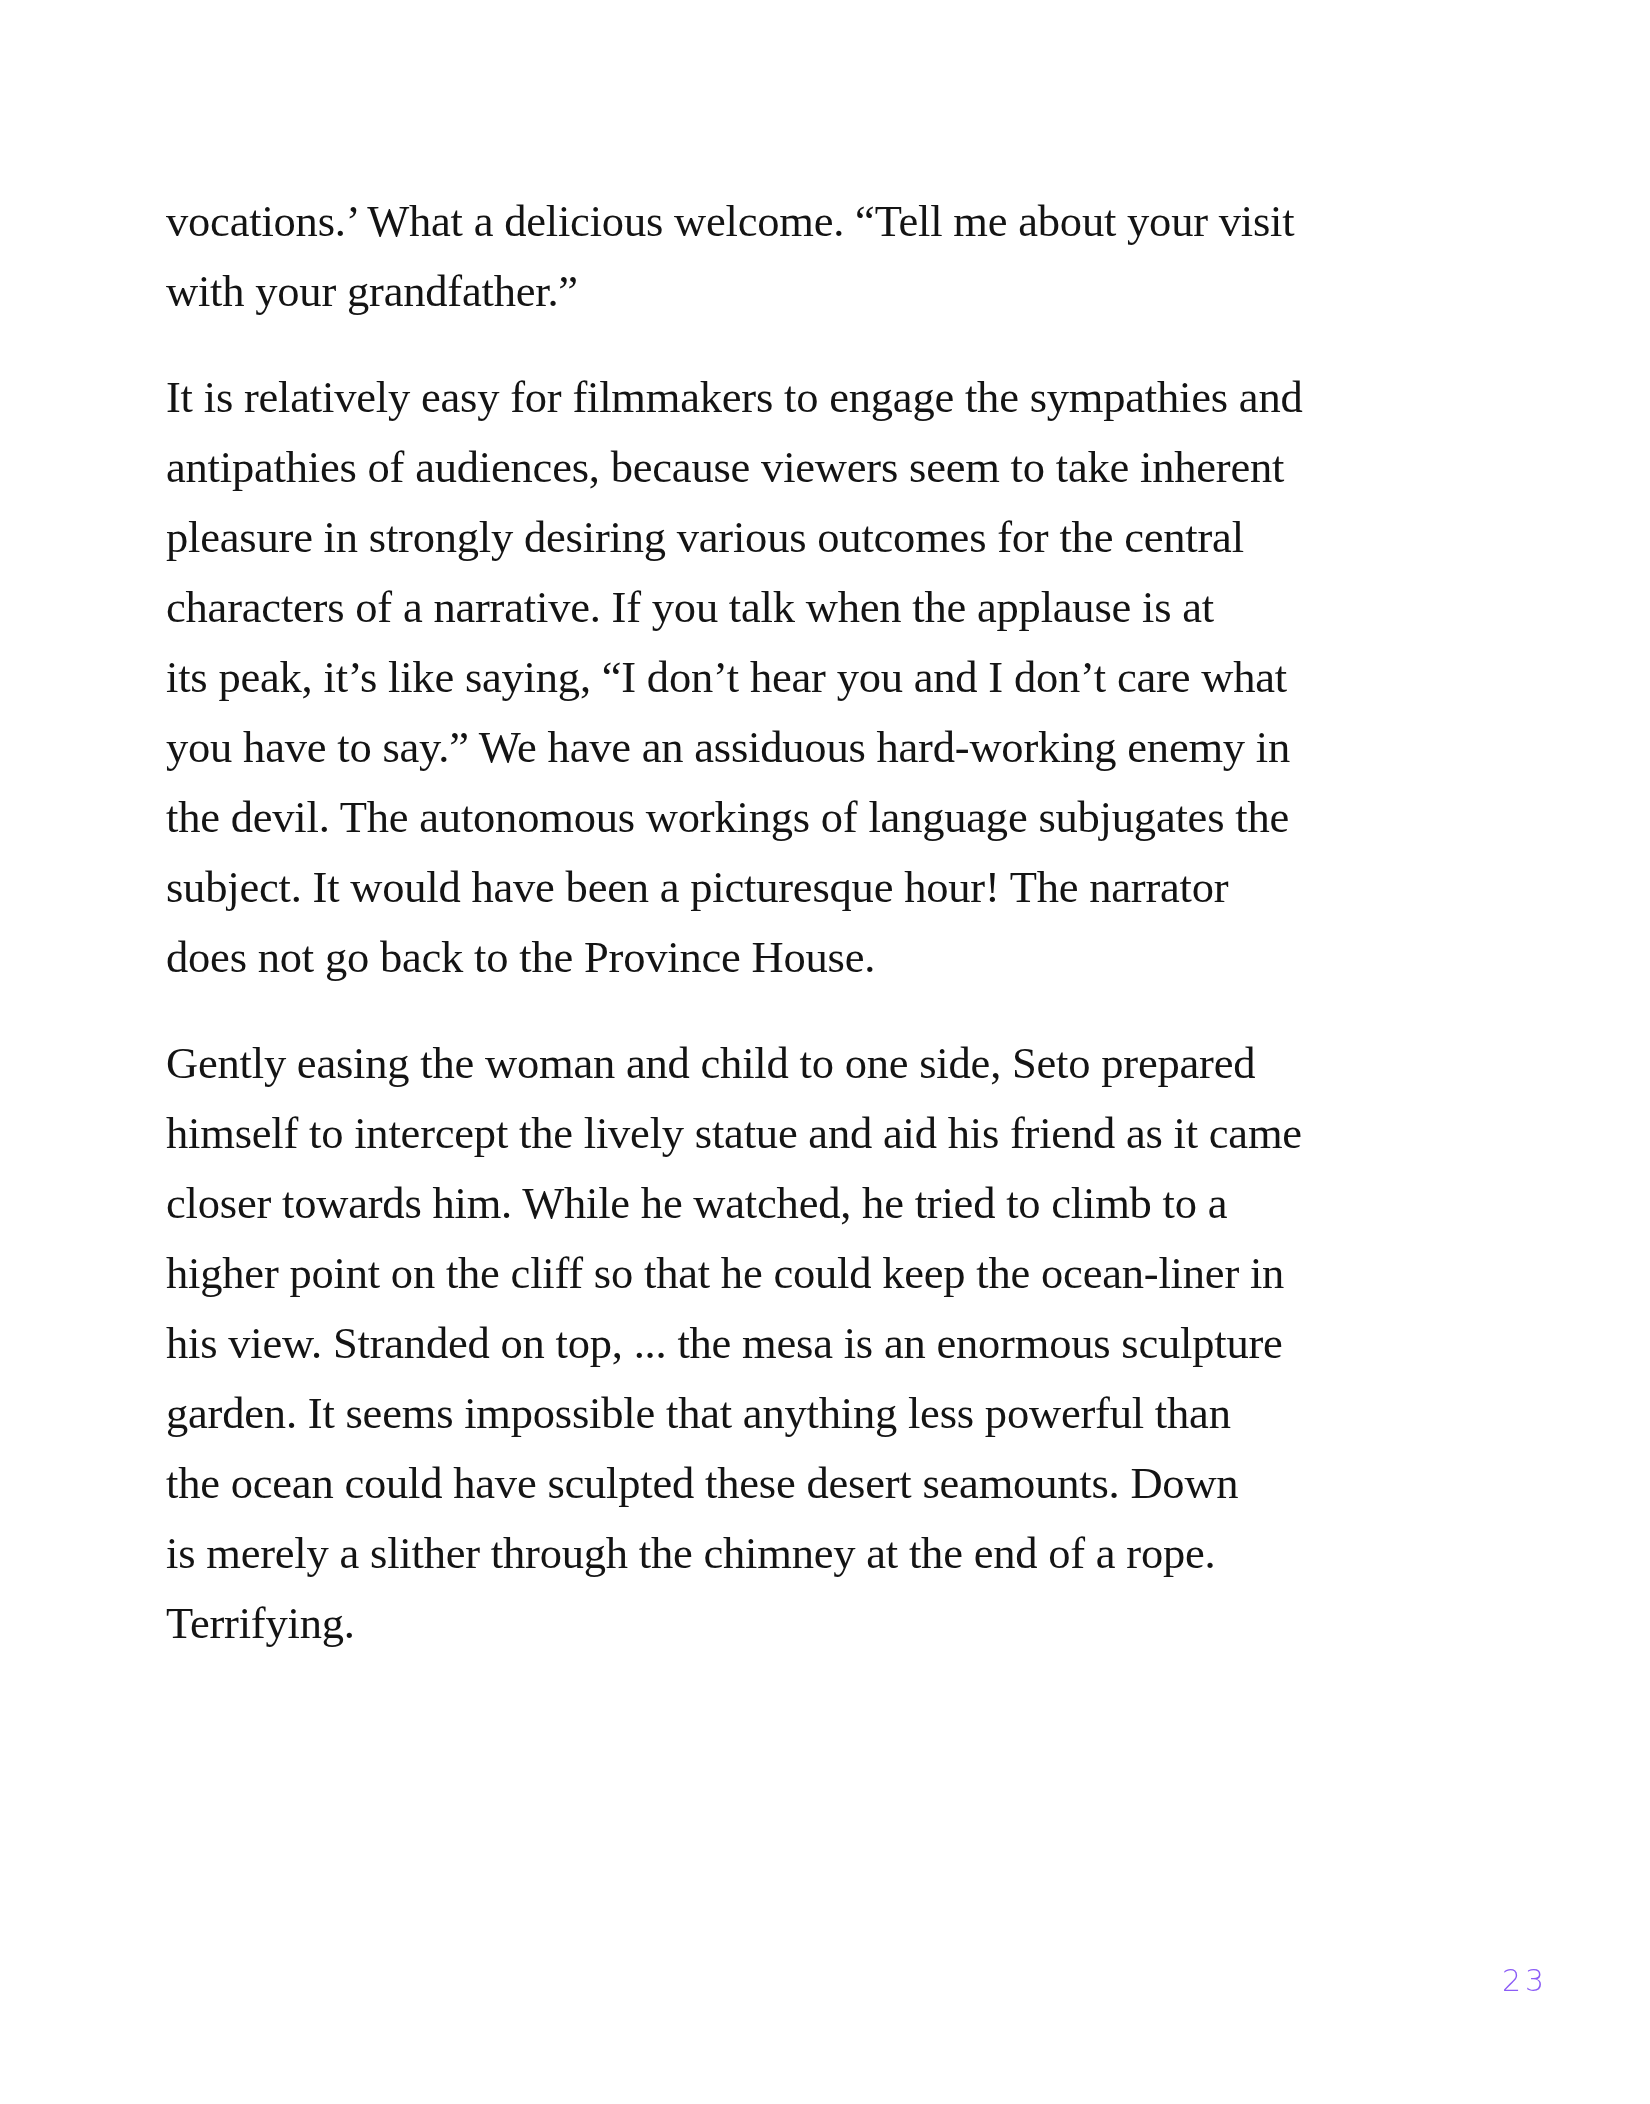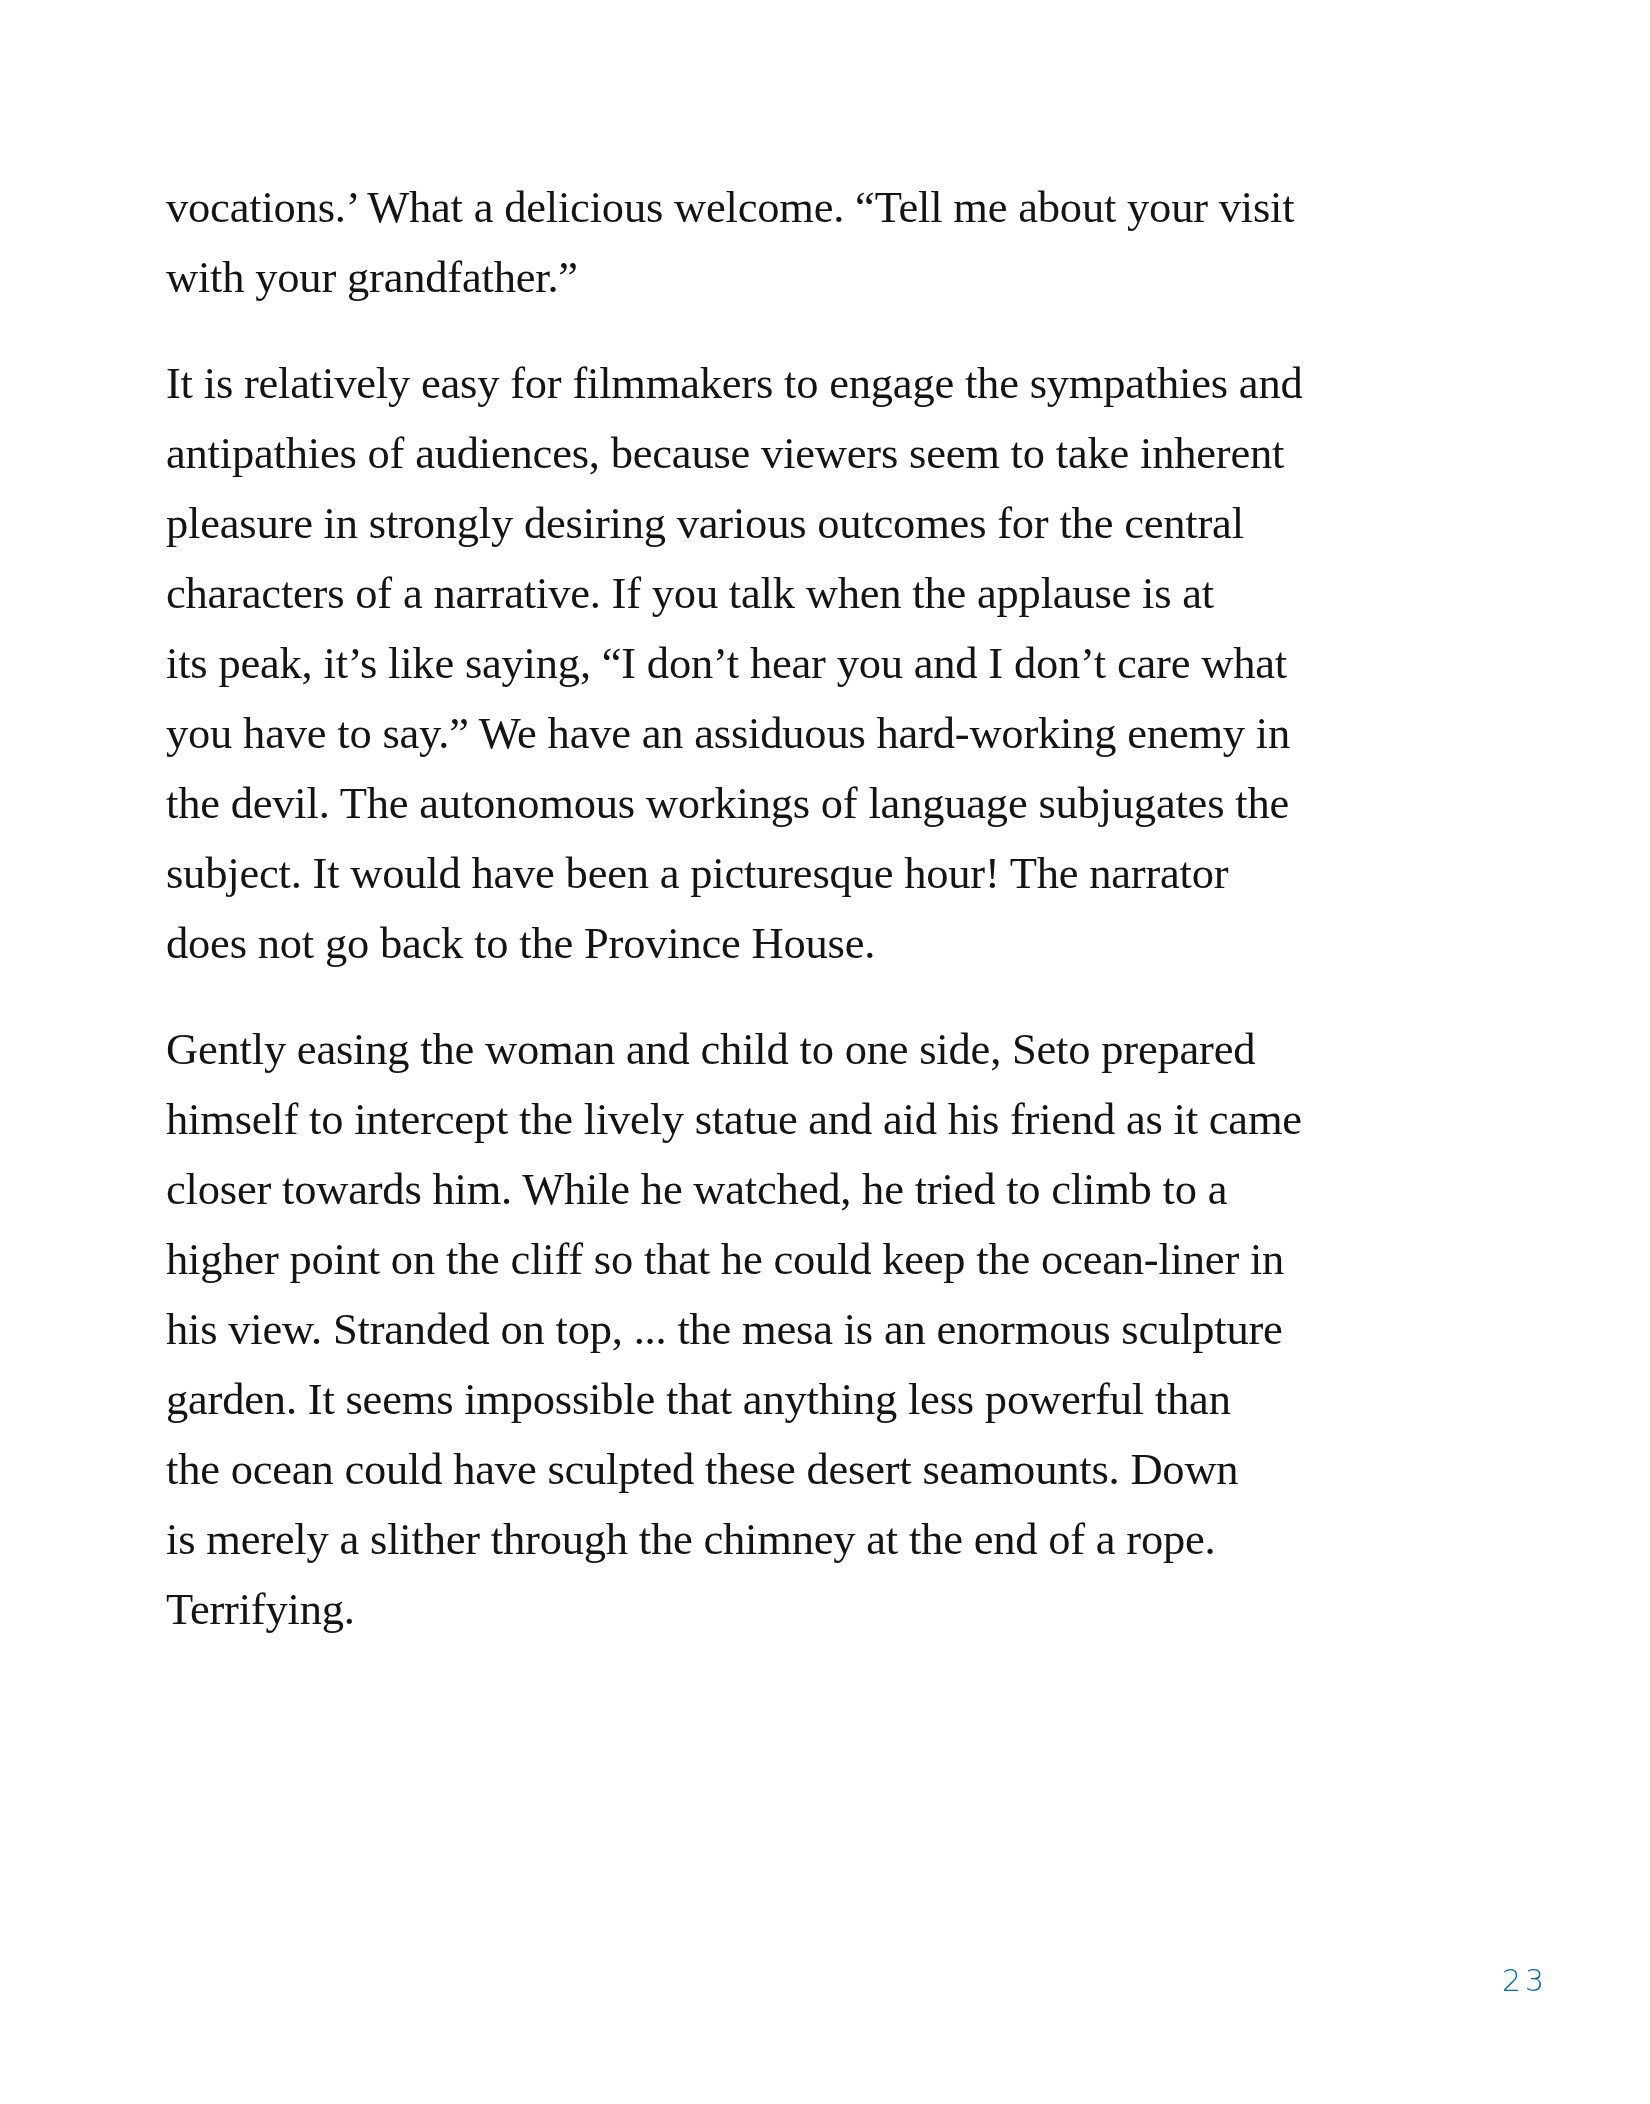--- a/index.html
+++ b/index.html
@@ -24,7 +24,7 @@
   .text-column {
     position: absolute;
     left: 166px;
-    top: 172px;
+    top: 186px;
     width: 1360px;
     font-family: "Liberation Serif", "DejaVu Serif", serif;
     font-size: 45px;

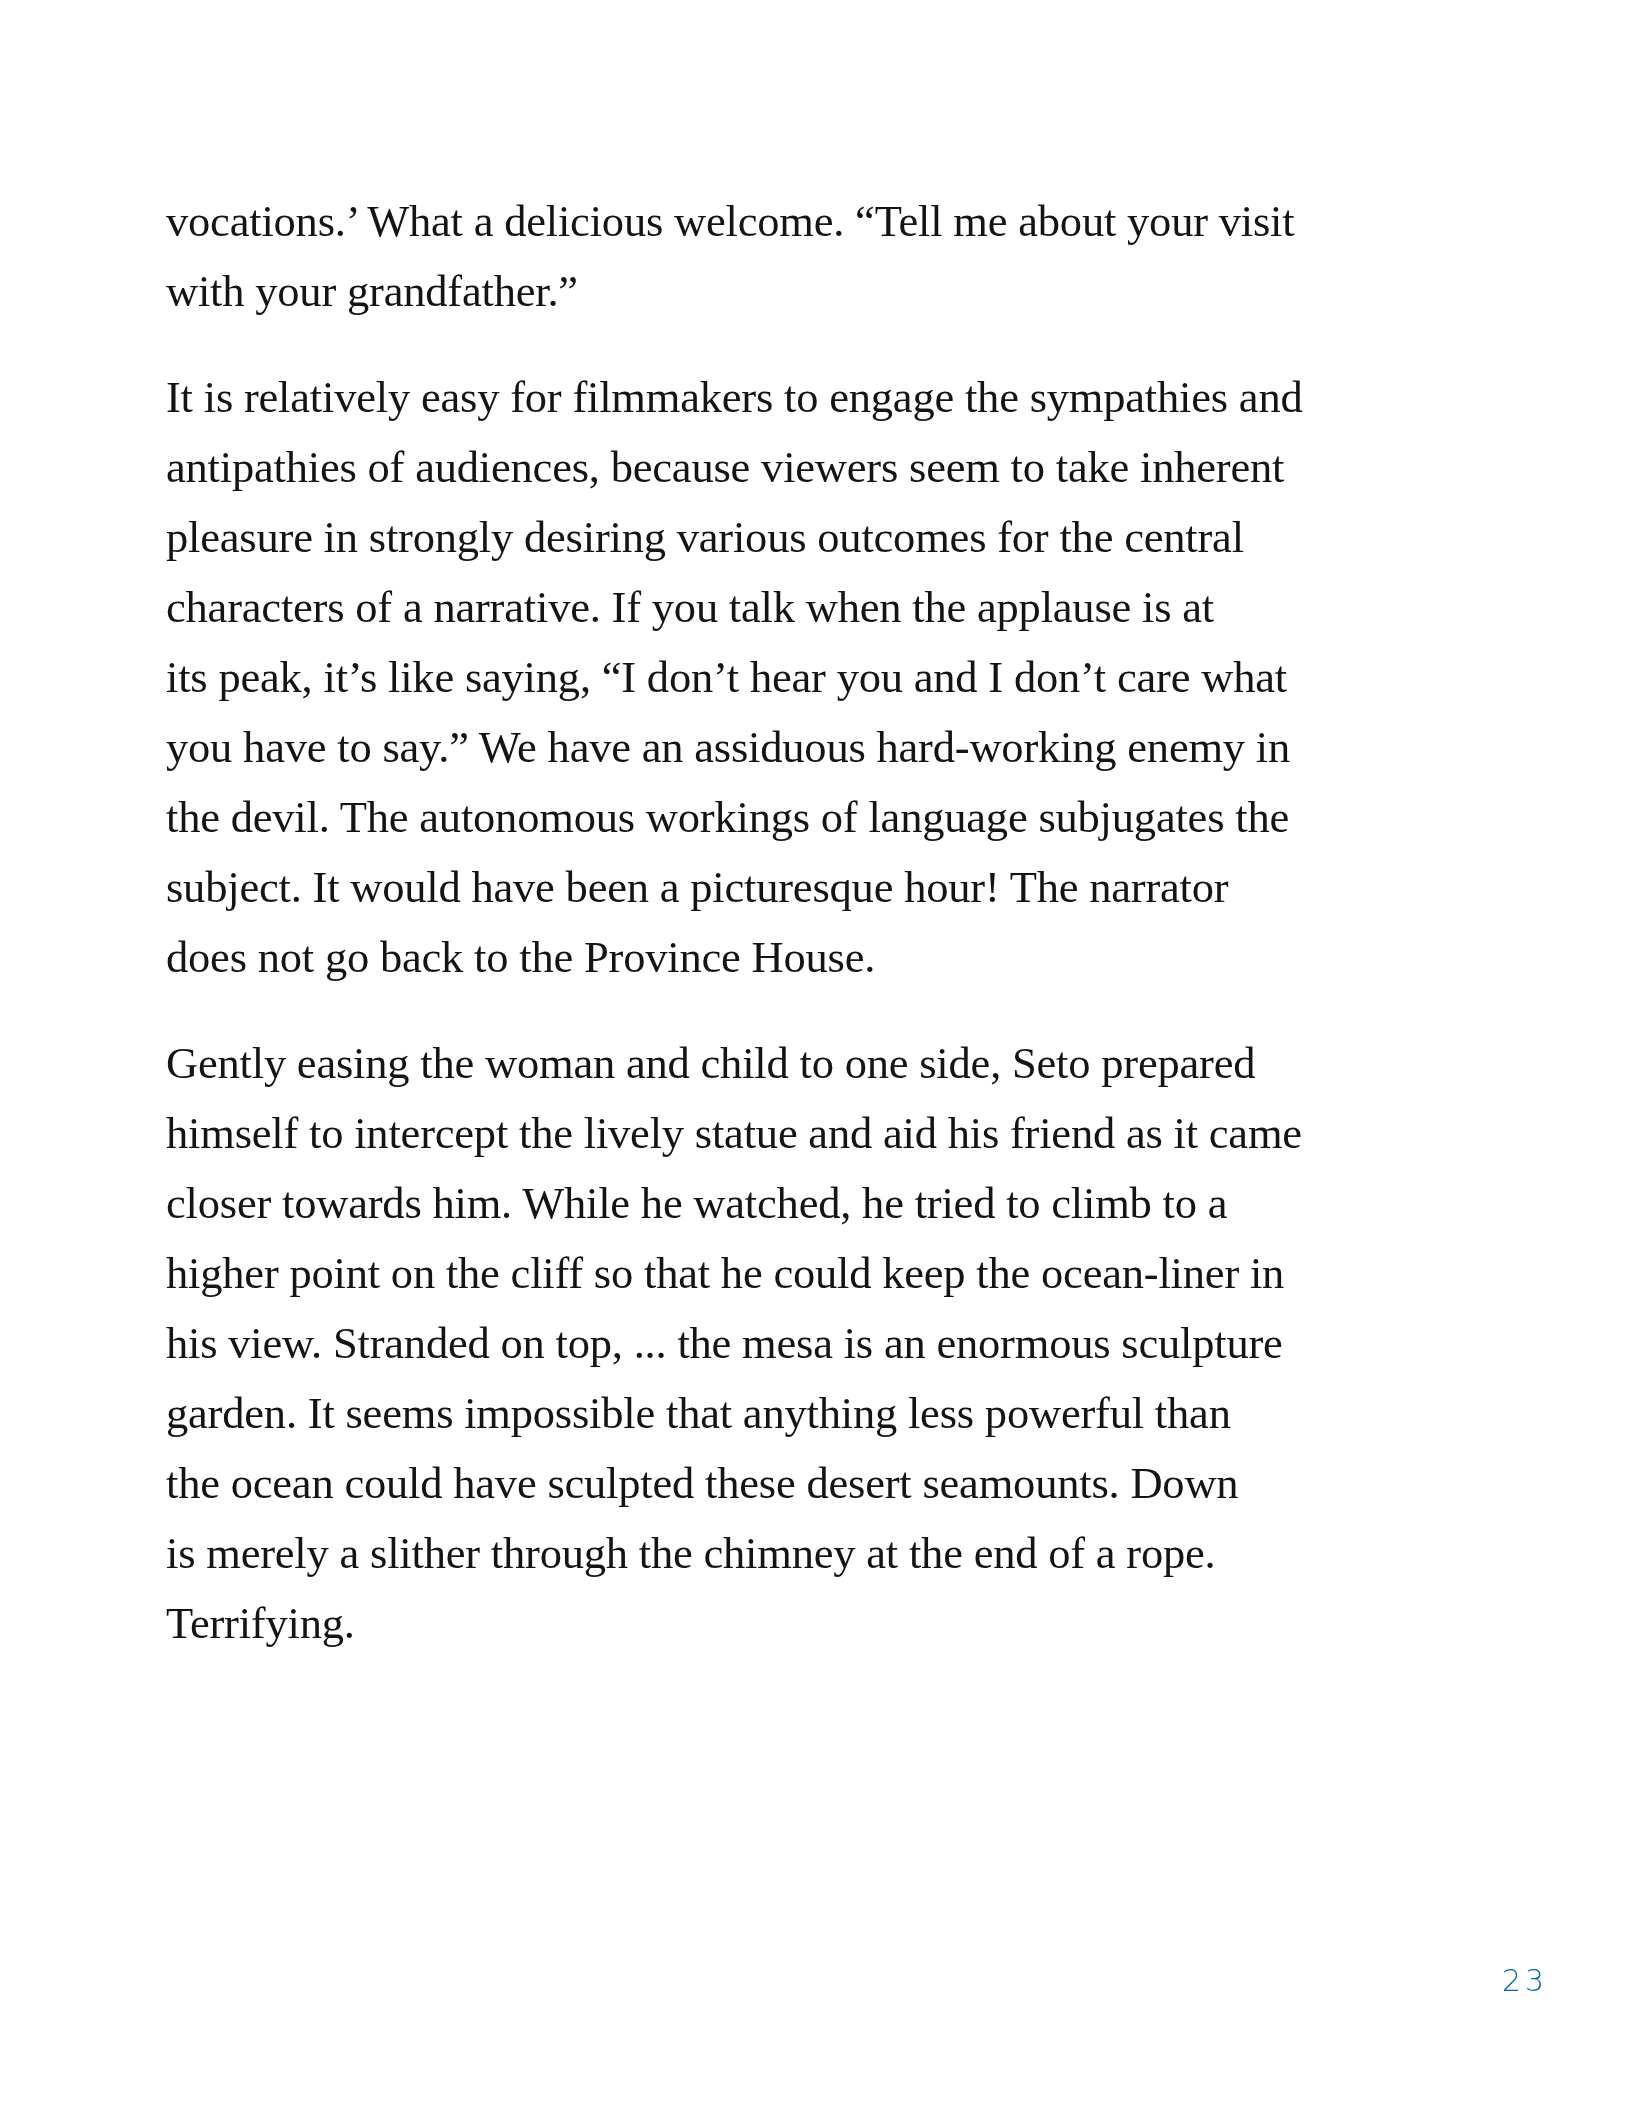--- a/index.html
+++ b/index.html
@@ -89,7 +89,7 @@
 
   </div>
 
-  <div class="page-number" style="color: #0369a1;">23</div>
+  <div class="page-number" style="color: #8b5cf6;">23</div>
 </div>
 
 </body></html>

